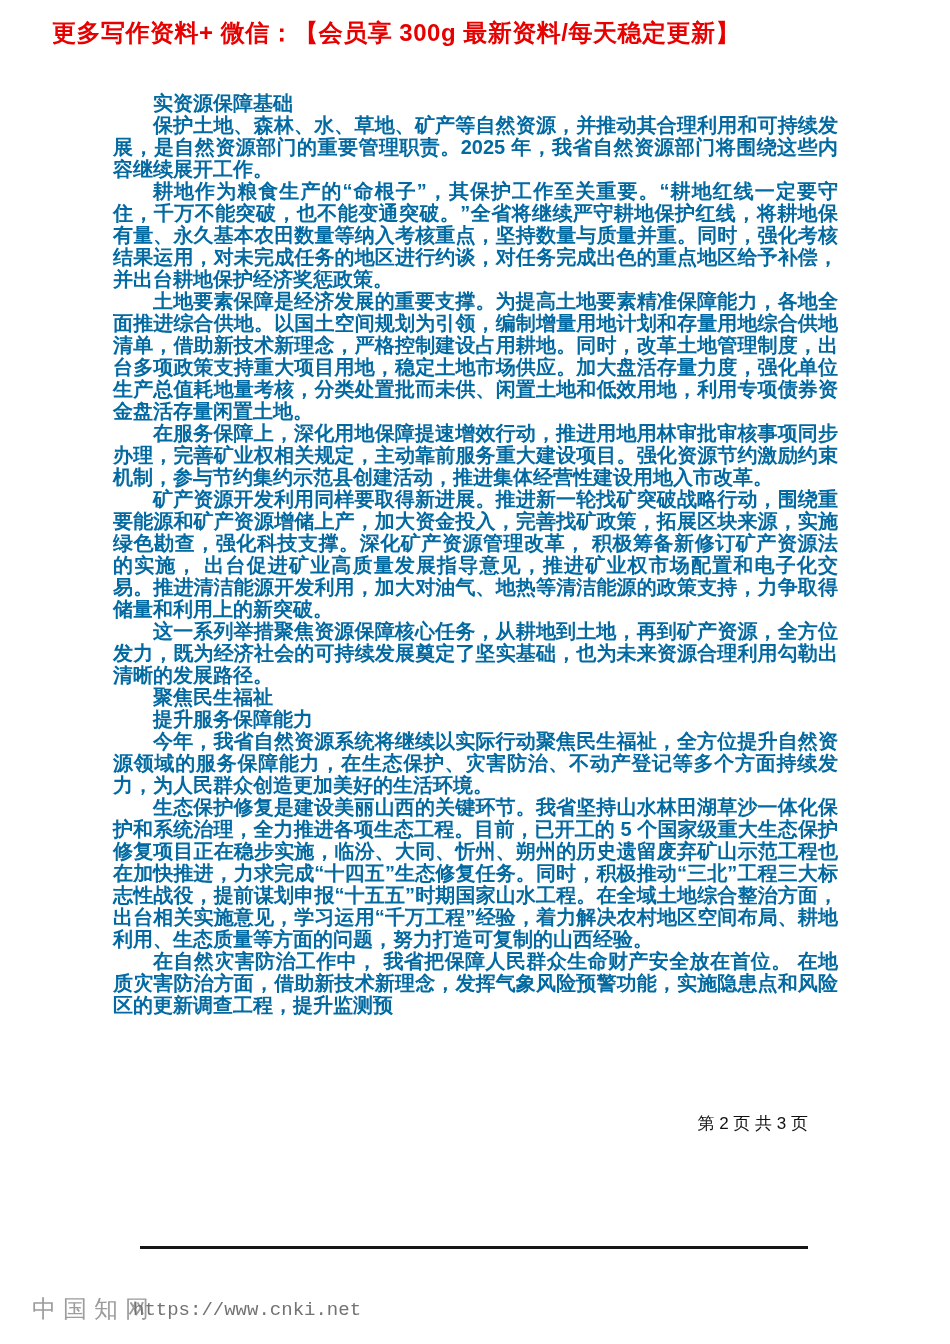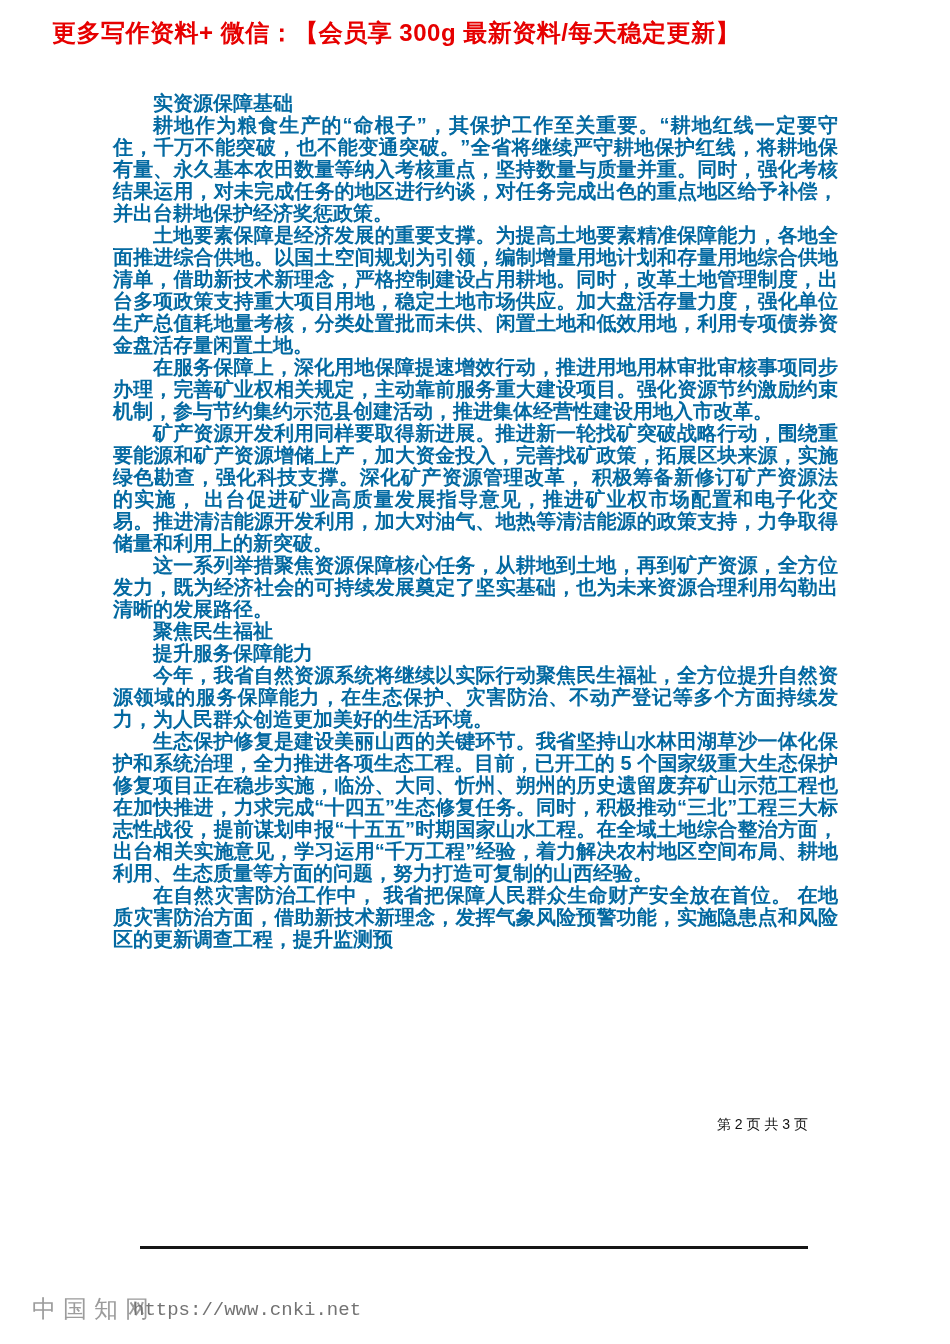--- a/index.html
+++ b/index.html
@@ -70,6 +70,7 @@
 
   <div class="doc-body" id="doc-body">
       <p>实资源保障基础</p>
+      <p>保护土地、森林、水、草地、矿产等自然资源，并推动其合理利用和可持续发展，是自然资源部门的重要管理职责。2025 年，我省自然资源部门将围绕这些内容继续展开工作。</p>
       <p>耕地作为粮食生产的“命根子”，其保护工作至关重要。“耕地红线一定要守住，千万不能突破，也不能变通突破。”全省将继续严守耕地保护红线，将耕地保有量、永久基本农田数量等纳入考核重点，坚持数量与质量并重。同时，强化考核结果运用，对未完成任务的地区进行约谈，对任务完成出色的重点地区给予补偿，并出台耕地保护经济奖惩政策。</p>
       <p>土地要素保障是经济发展的重要支撑。为提高土地要素精准保障能力，各地全面推进综合供地。以国土空间规划为引领，编制增量用地计划和存量用地综合供地清单，借助新技术新理念，严格控制建设占用耕地。同时，改革土地管理制度，出台多项政策支持重大项目用地，稳定土地市场供应。加大盘活存量力度，强化单位生产总值耗地量考核，分类处置批而未供、闲置土地和低效用地，利用专项债券资金盘活存量闲置土地。</p>
       <p>在服务保障上，深化用地保障提速增效行动，推进用地用林审批审核事项同步办理，完善矿业权相关规定，主动靠前服务重大建设项目。强化资源节约激励约束机制，参与节约集约示范县创建活动，推进集体经营性建设用地入市改革。</p>

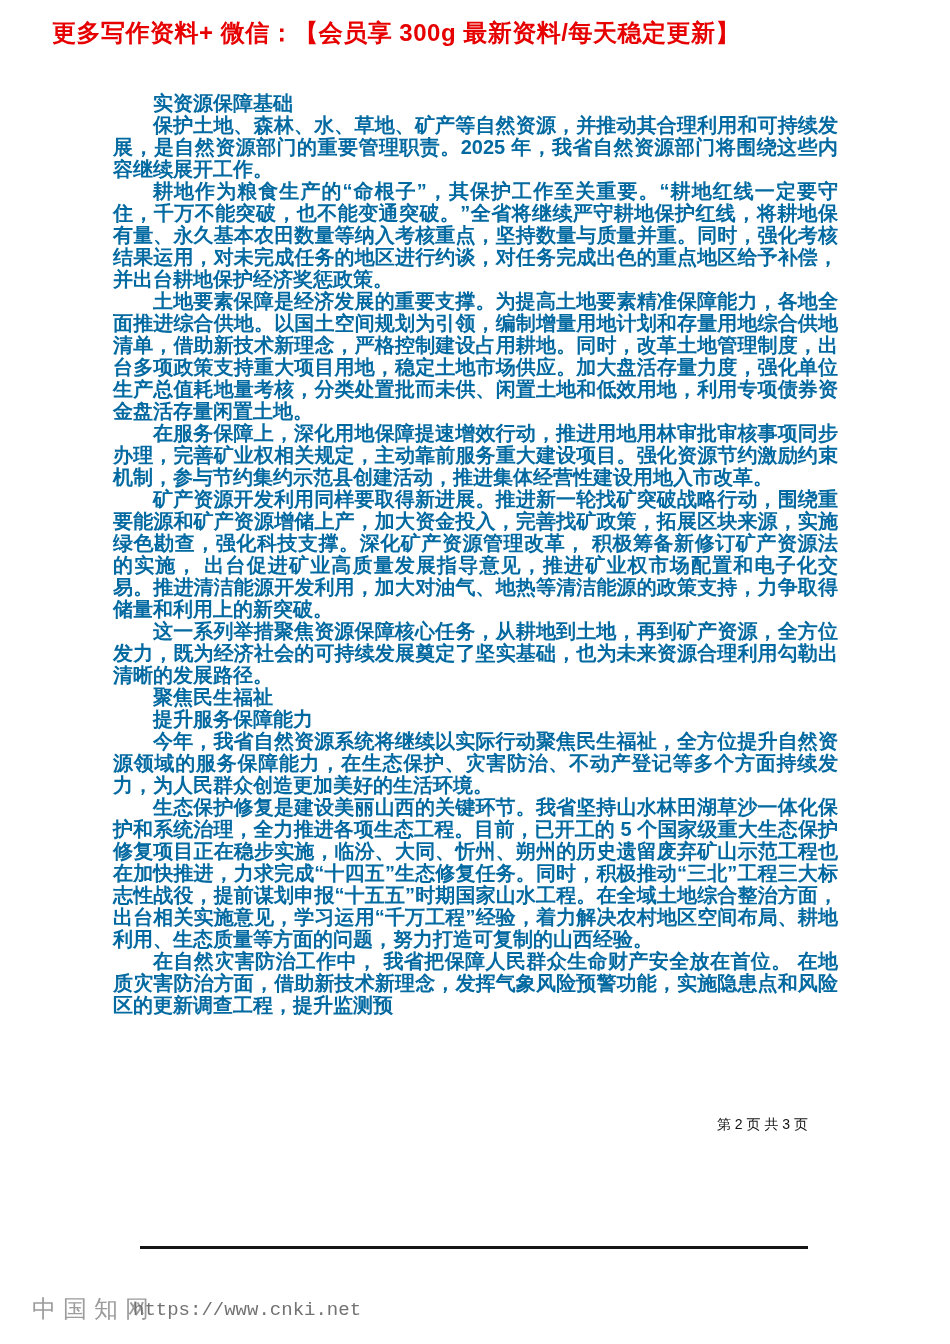--- a/index.html
+++ b/index.html
@@ -34,7 +34,7 @@
   }
   .page-num{
     position:absolute;top:1110px;right:142px;
-    font-size:14px;line-height:20px;
+    font-size:17px;line-height:20px;
     font-weight:400;
     color:#111111;
     white-space:nowrap;

